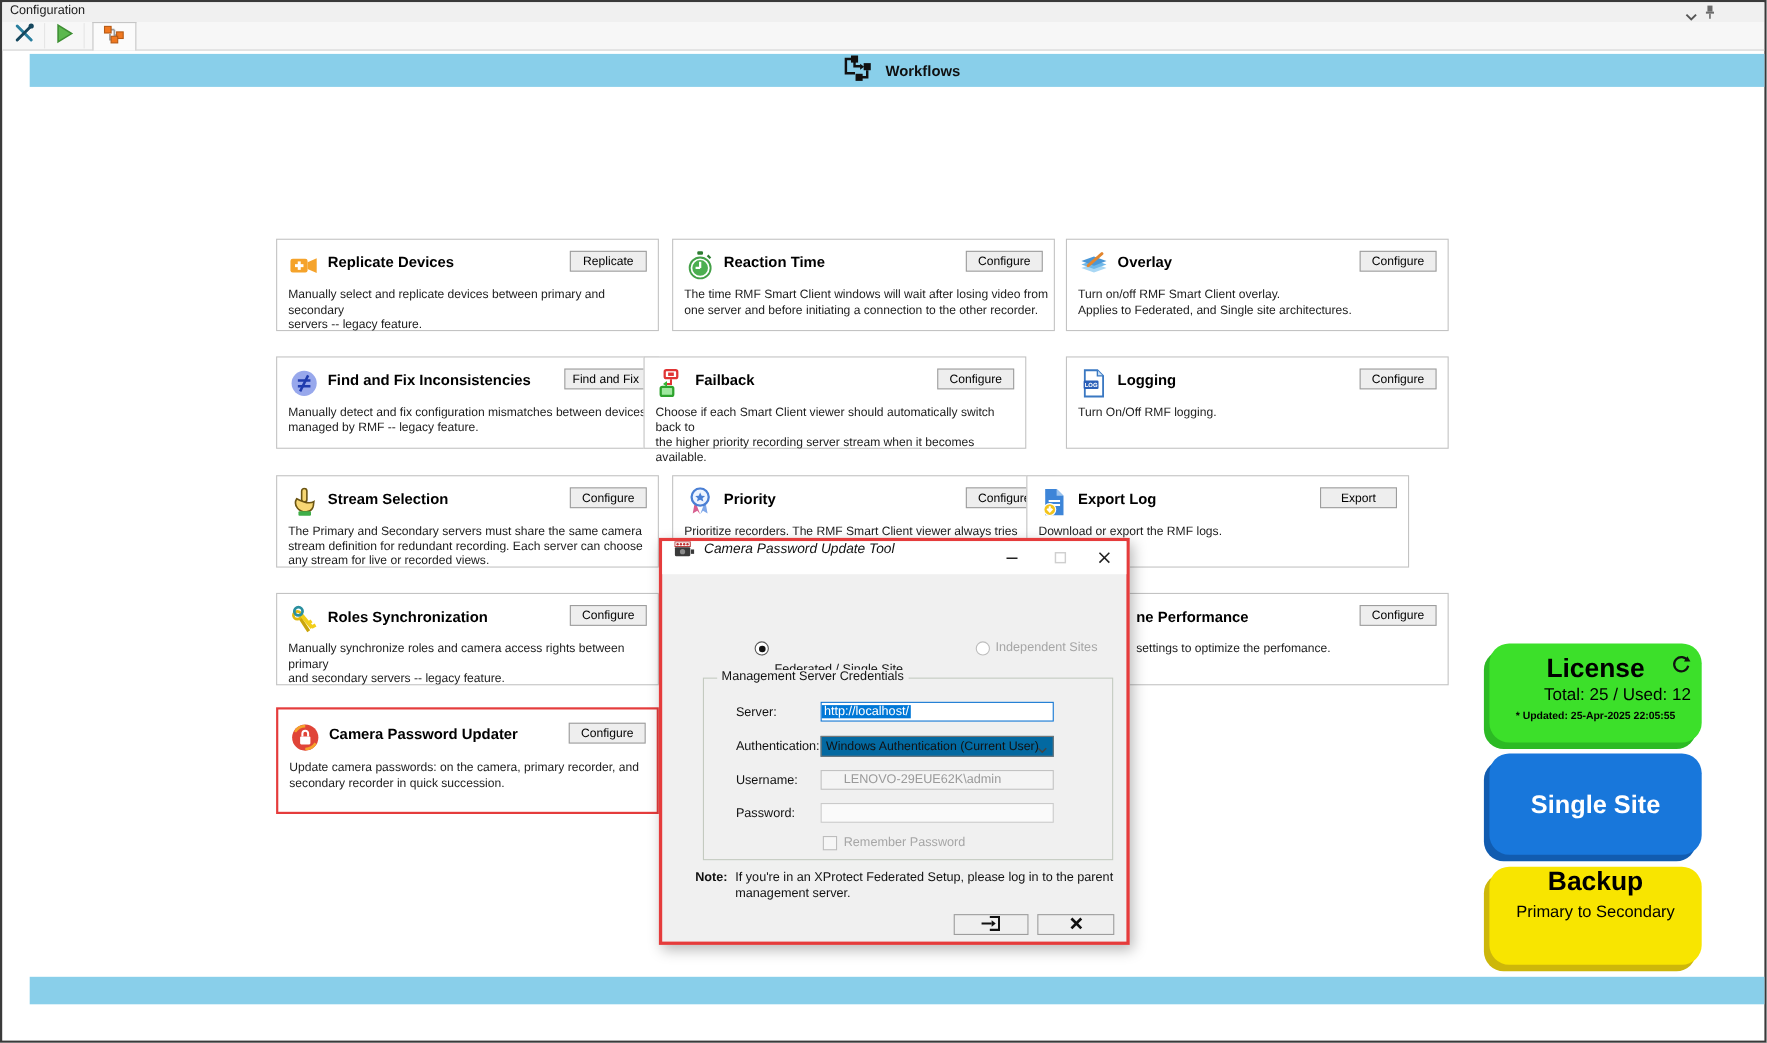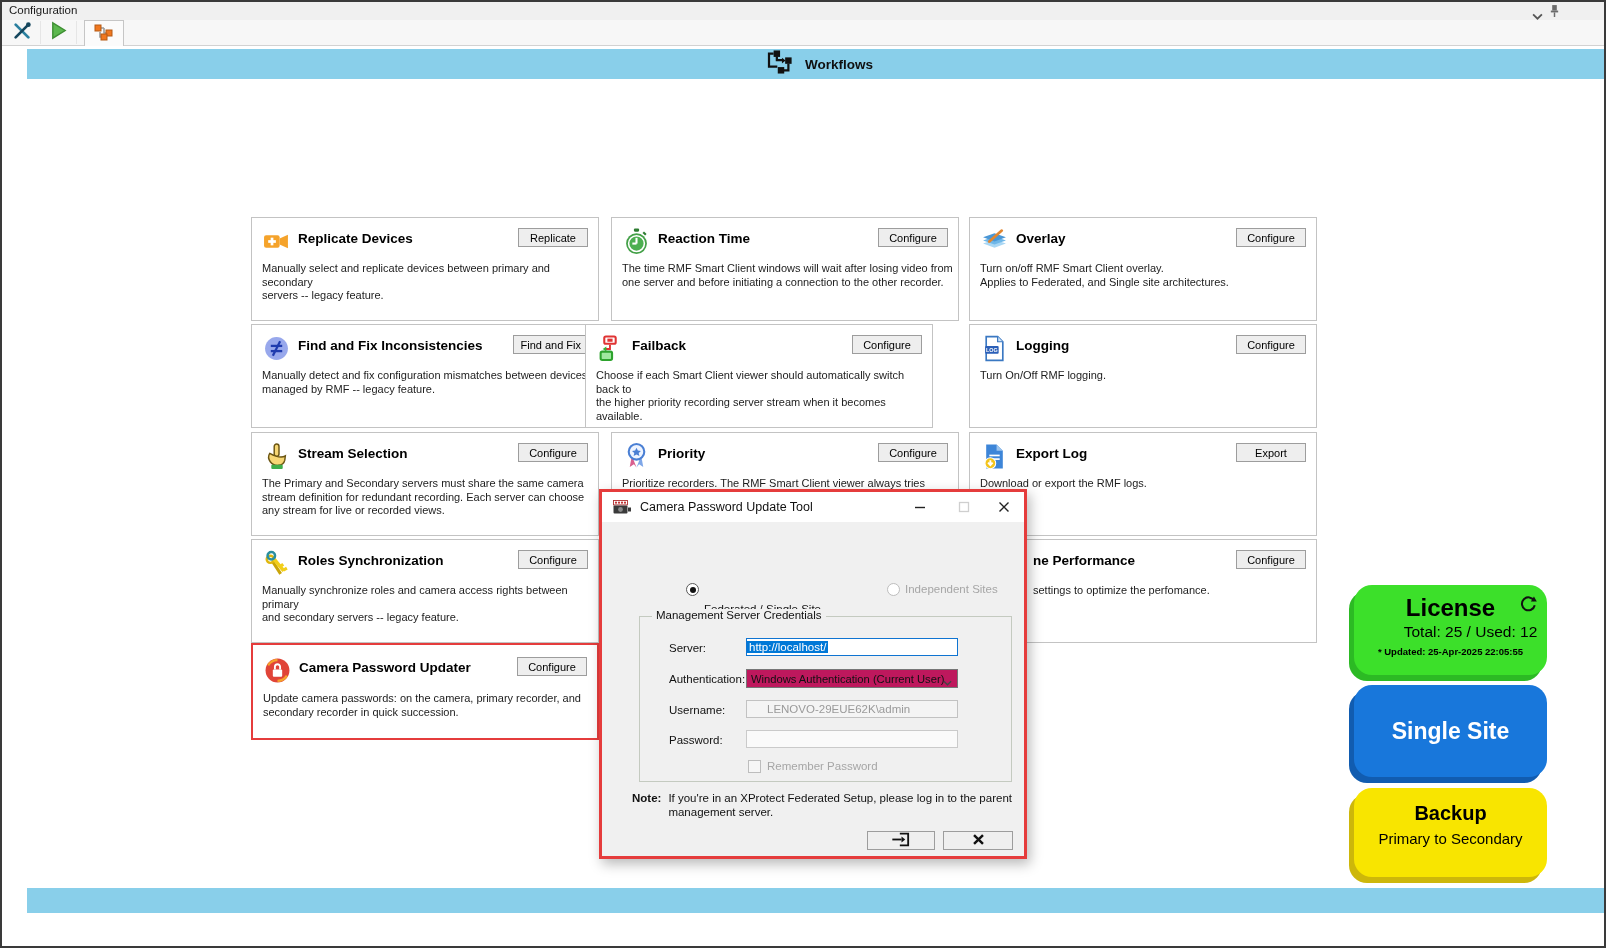--- a/index.html
+++ b/index.html
@@ -19,7 +19,7 @@
   .bar-top .bar-title{font-size:13.5px;font-weight:bold;color:#101010;}
   .bar-bottom{top:886px;height:25px;}
   
-  .card{position:absolute;width:348px;height:104px;background:#fff;border:1px solid #c3c3c3;box-sizing:border-box;}
+  .card{position:absolute;width:348px;height:84px;background:#fff;border:1px solid #c3c3c3;box-sizing:border-box;}
   .card .cicon{position:absolute;left:11px;top:10px;width:27px;height:27px;}
   .card .ctitle{position:absolute;left:46px;top:13px;font-size:13.5px;font-weight:bold;color:#000;white-space:nowrap;}
   .card .cbtn{position:absolute;right:10px;top:10px;min-width:70px;height:19px;background:#eeeeee;border:1px solid #9d9d9d;

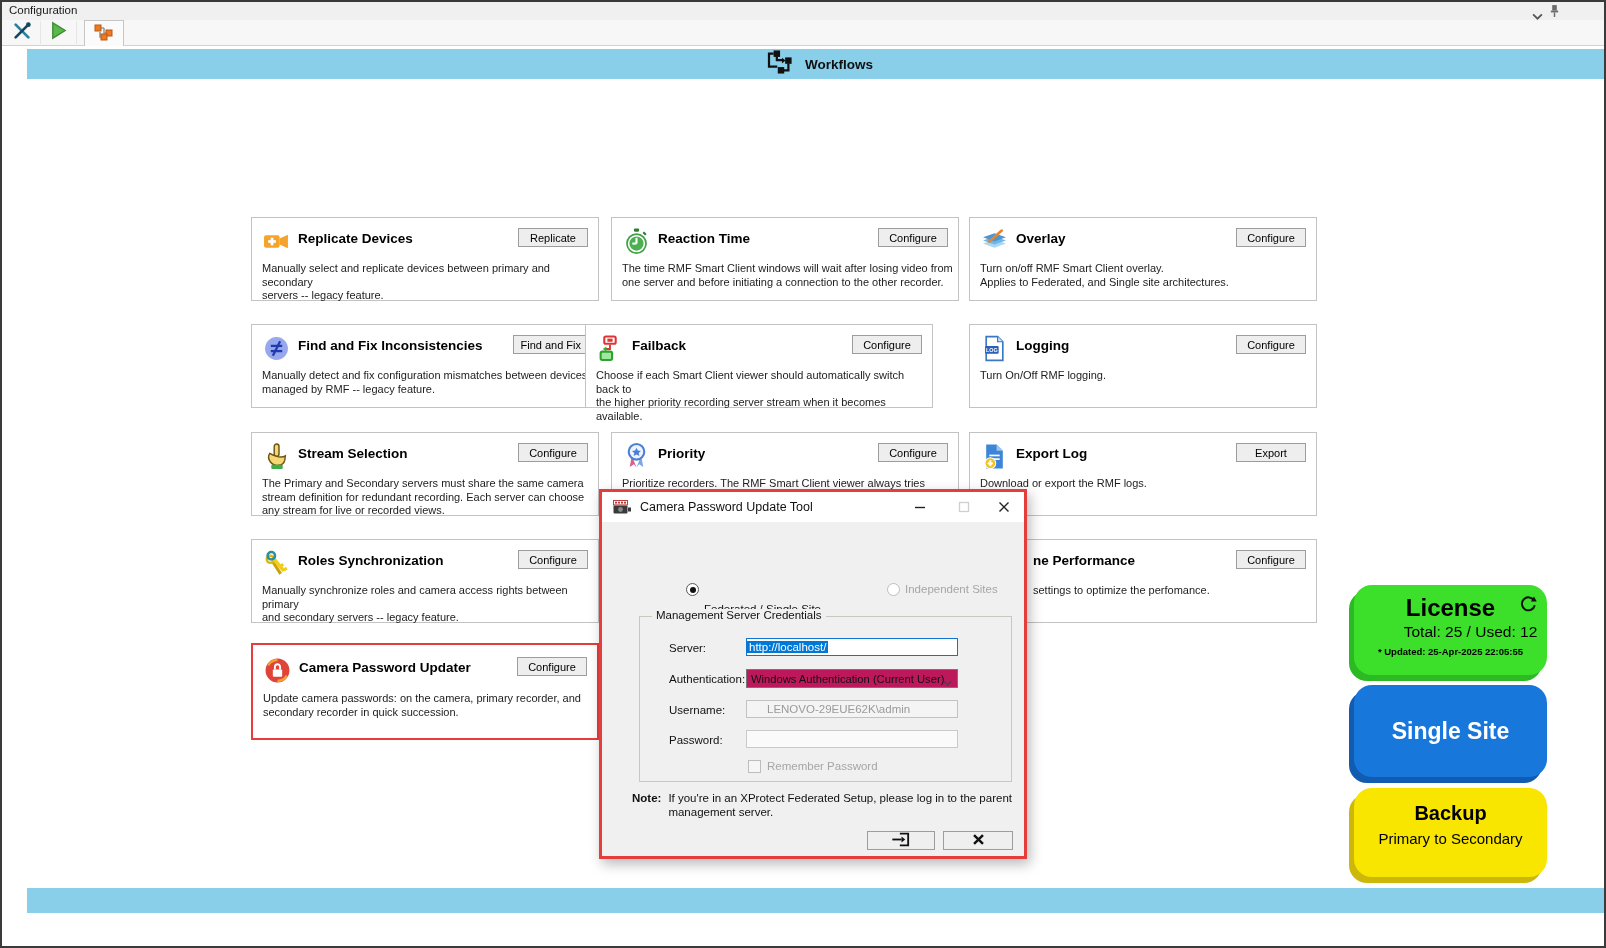--- a/index.html
+++ b/index.html
@@ -257,7 +257,7 @@
 connecting to the highest priority server first.</div>
   </div>
 
-  <div class="card" style="left:967px;top:430px;">
+  <div class="card" style="left:931px;top:430px;">
     <span class="cicon">
       <svg width="27" height="27" viewBox="0 0 26 26">
           <path d="M5 1.5 h10 l6 6 V24.5 H5 Z" fill="#3d85d8"></path>

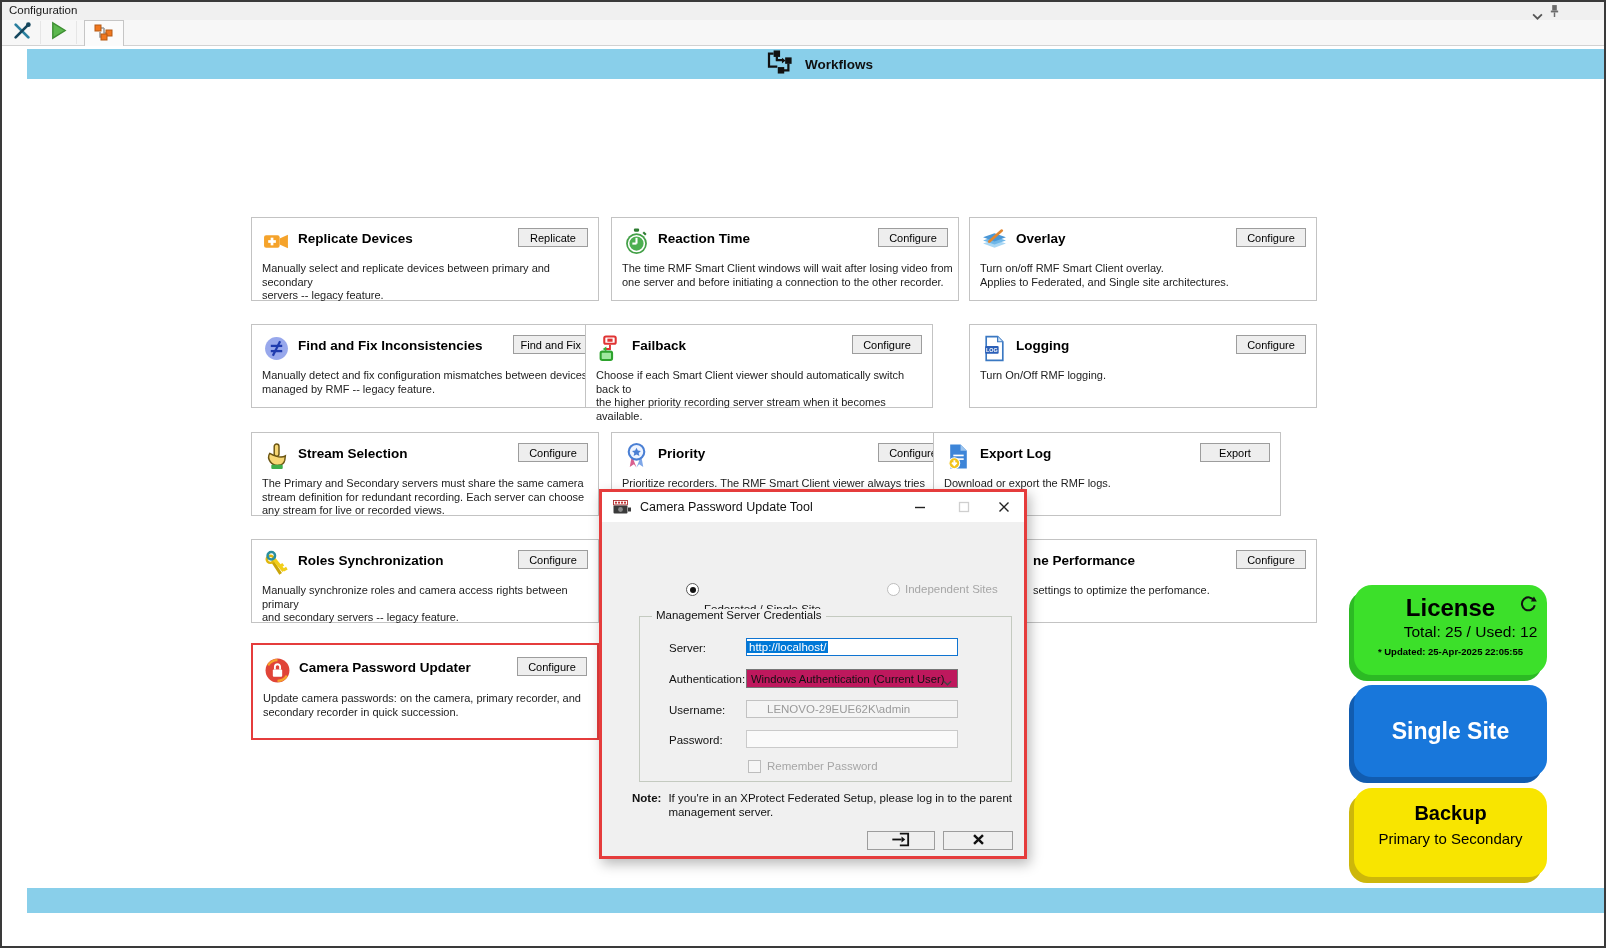--- a/index.html
+++ b/index.html
@@ -32,7 +32,7 @@
   
   .dialog{position:absolute;left:597px;top:487px;width:428px;height:370px;background:#f0f0f0;
           border:3px solid #e53c3c;box-sizing:border-box;box-shadow:3px 5px 12px rgba(0,0,0,.28);}
-  .dlg-titlebar{position:absolute;left:0;top:0;width:100%;height:30px;background:#fff;display:flex;align-items:center;}
+  .dlg-titlebar{position:absolute;left:0;top:0;width:100%;height:30px;background:#fff;display:flex;font-style:italic;}
   .dlg-title{font-size:12.5px;color:#111;margin-left:8px;}
   .dlg-ctl{position:absolute;top:7px;width:16px;height:16px;display:flex;align-items:center;justify-content:center;}
   .dlg-green{position:absolute;left:0;top:30px;width:100%;height:46px;background:#7cbb17;}

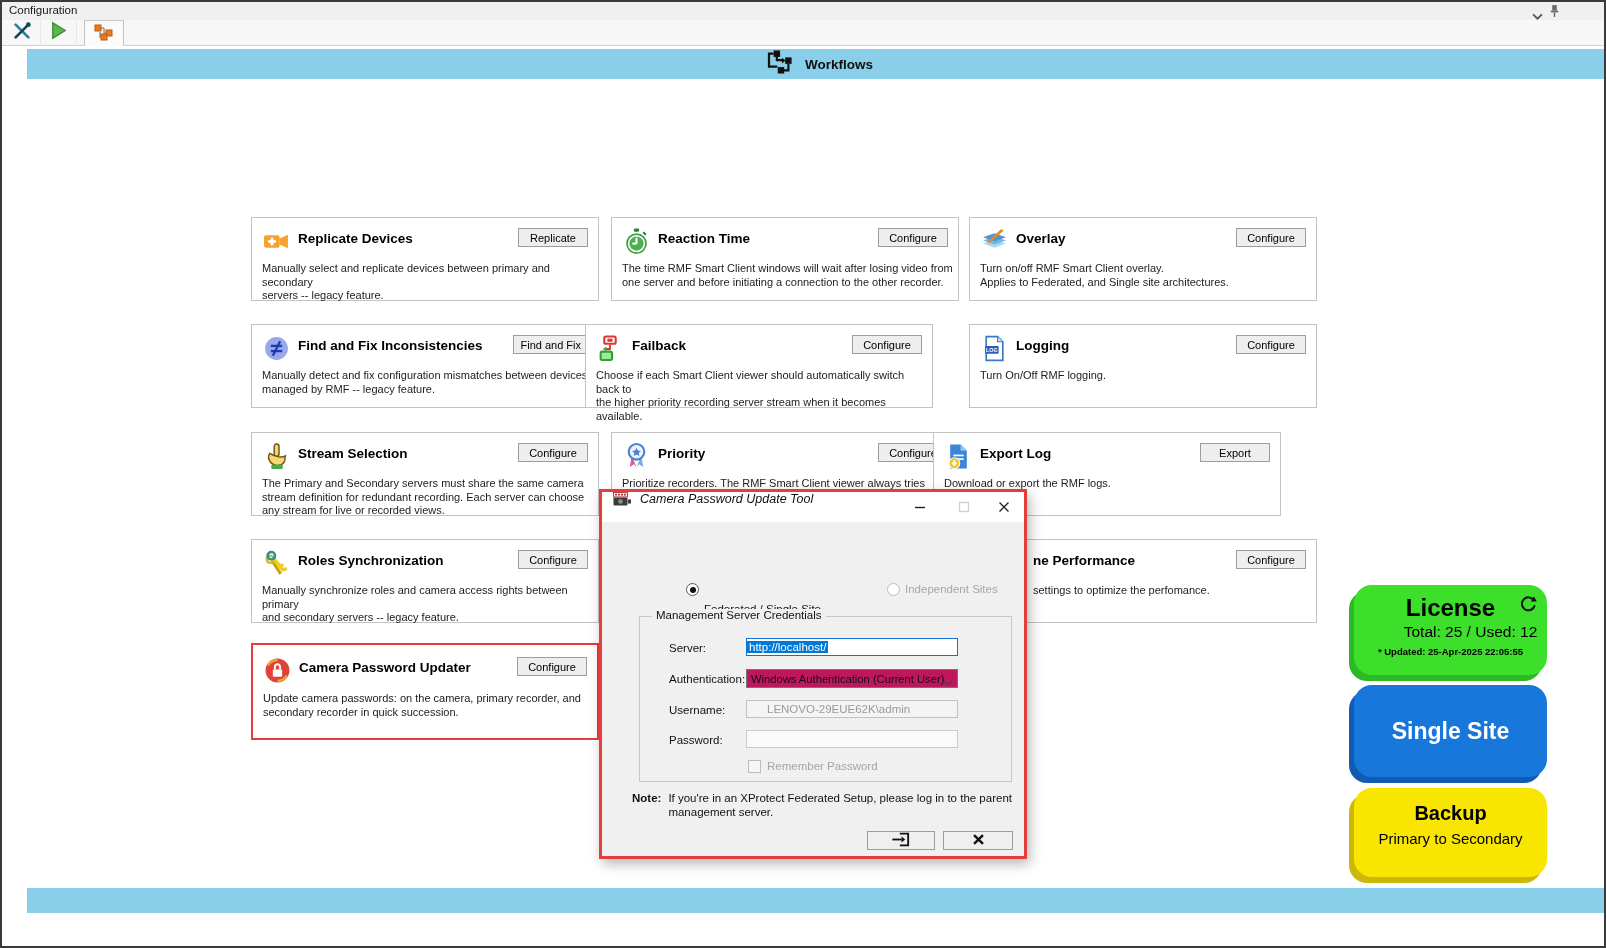--- a/index.html
+++ b/index.html
@@ -48,7 +48,7 @@
   .tinput{position:absolute;left:144px;width:212px;height:18px;box-sizing:border-box;font-size:11.5px;display:flex;align-items:center;}
   .in-server{border:1px solid #0f74d1;background:#fff;}
   .in-server .sel{background:#0078d7;color:#fff;padding:0 2px;white-space:nowrap;}
-  .in-combo{border:1px solid #767676;background:#be185d;height:19px;color:#111;padding-left:4px;white-space:nowrap;}
+  .in-combo{border:1px solid #767676;background:#0369a1;height:19px;color:#111;padding-left:4px;white-space:nowrap;}
   .in-dis{border:1px solid #c2c2c2;background:#f4f4f4;color:#9a9a9a;padding-left:4px;white-space:nowrap;}
   .in-pass{background:#fafafa;border:1px solid #cacaca;}
   .checkbox{position:absolute;width:13px;height:13px;border:1px solid #bdbdbd;background:#f6f6f6;box-sizing:border-box;}

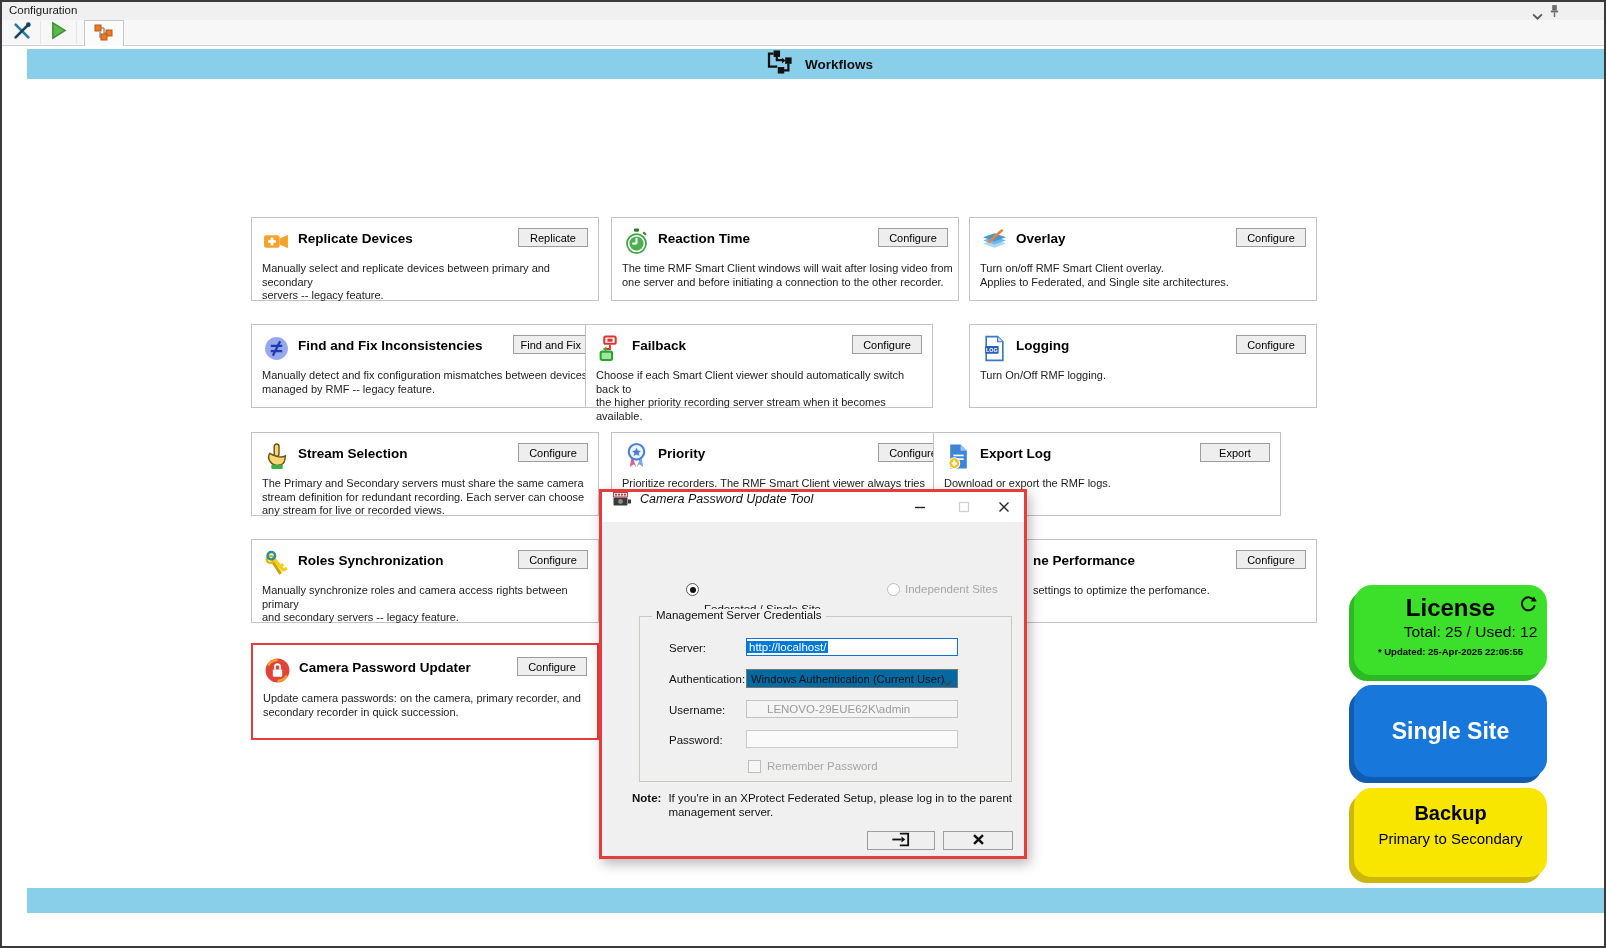--- a/index.html
+++ b/index.html
@@ -66,7 +66,7 @@
   .sb-single{top:683px;height:92px;background:#1877db;box-shadow:-5px 6px 0 #115cb0;display:flex;align-items:center;justify-content:center;}
   .sb-single .t1{font-size:23px;font-weight:bold;color:#fff;}
   .sb-backup{top:786px;height:89px;background:#f8e500;box-shadow:-5px 6px 0 #cdb70a;}
-  .sb-backup .t1{font-size:20px;font-weight:bold;color:#000;margin-top:14px;}
+  .sb-backup .t1{font-size:24px;font-weight:bold;color:#000;}
   .sb-backup .t2{font-size:15px;color:#000;margin-top:5px;}
   .refresh-ic{position:absolute;right:10px;top:9px;}
 </style>

